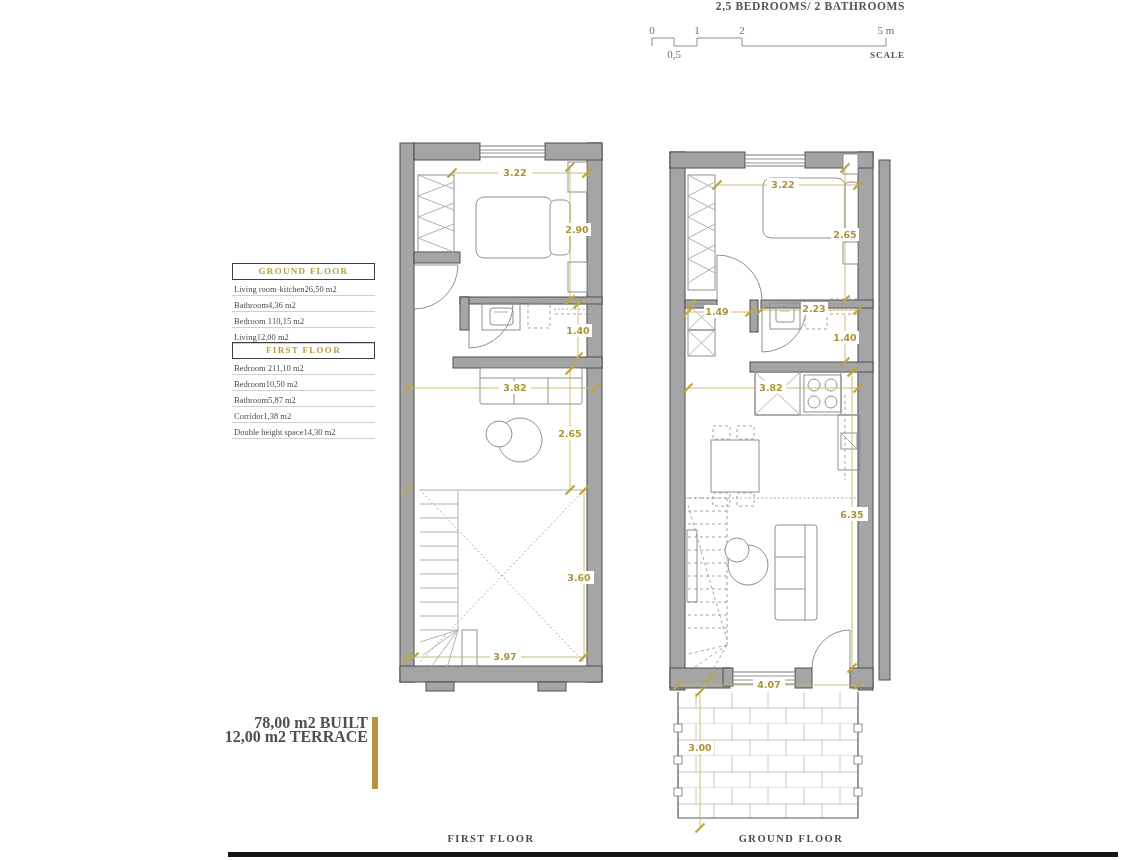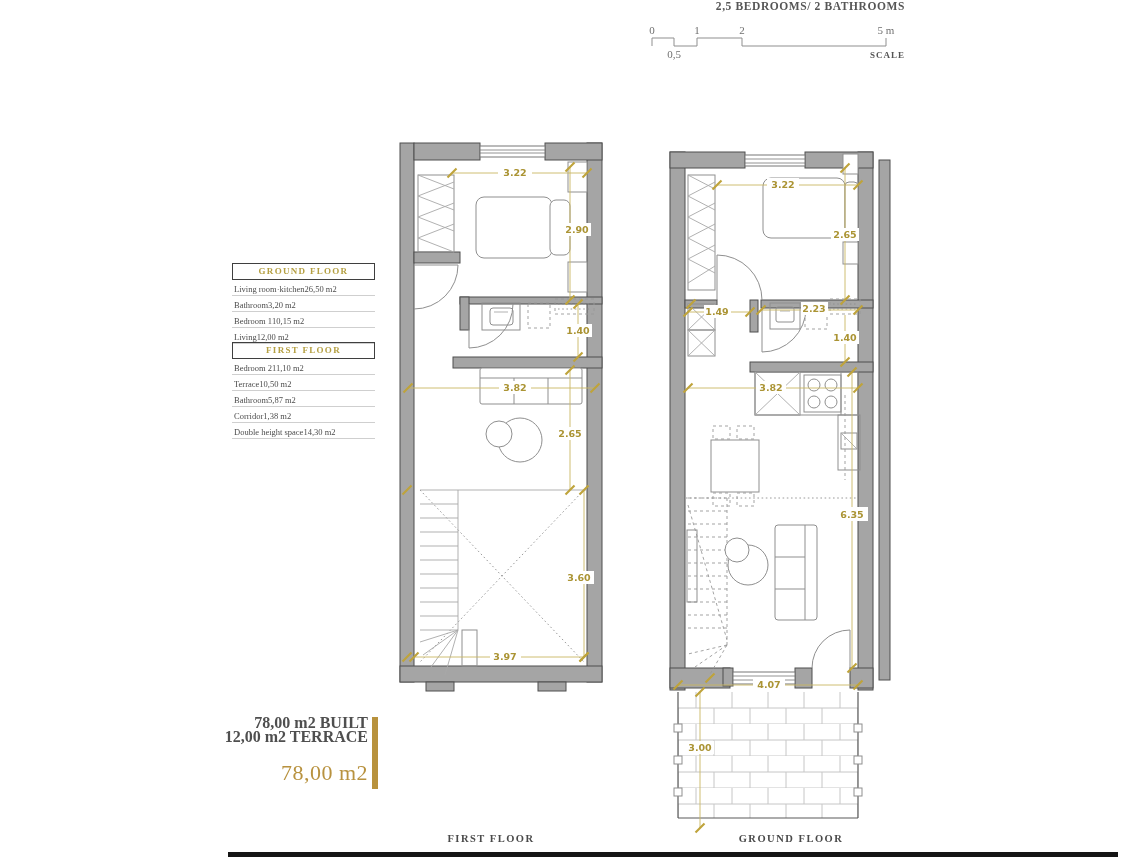--- a/index.html
+++ b/index.html
@@ -75,7 +75,7 @@
       </div>
     <div class="tbl-row">
         <span>Bathroom</span>
-        <span class="v">3,20 m2</span>
+        <span class="v">4,36 m2</span>
       </div>
     <div class="tbl-row">
         <span>Bedroom 1</span>

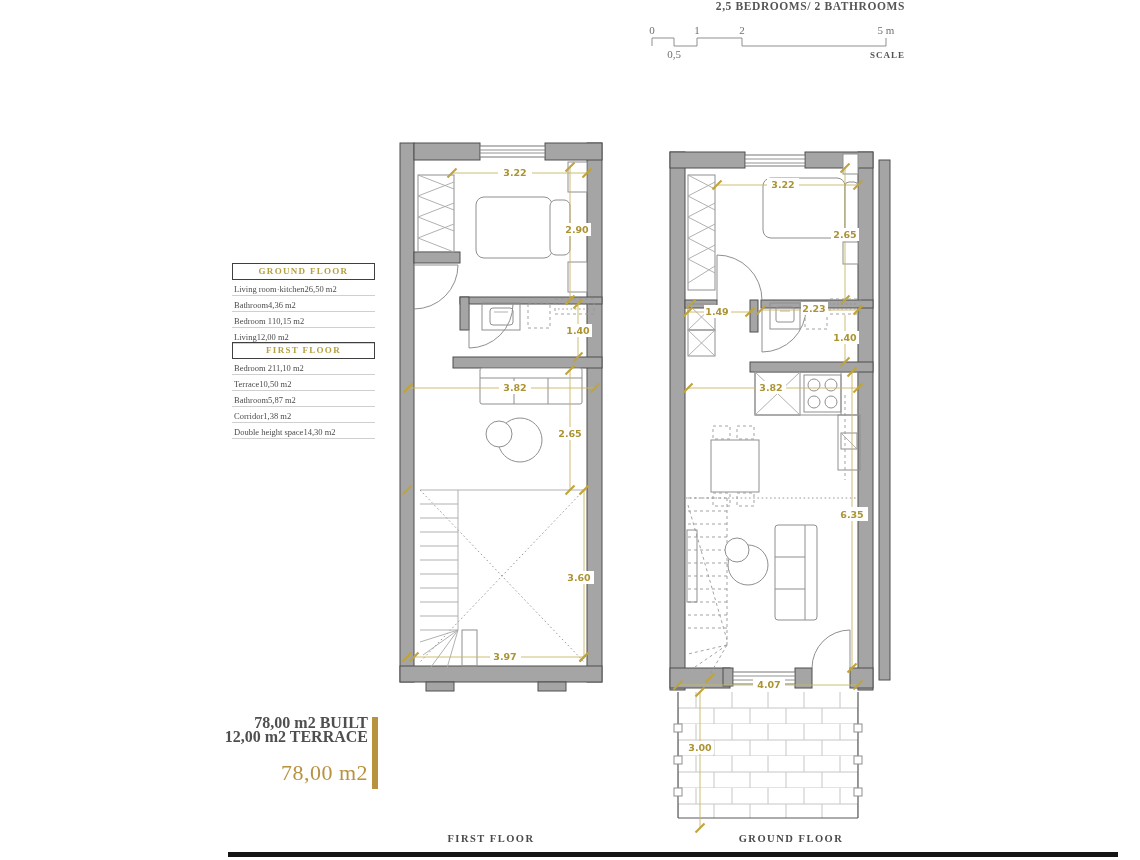--- a/index.html
+++ b/index.html
@@ -94,7 +94,7 @@
         <span class="v">11,10 m2</span>
       </div>
     <div class="tbl-row">
-        <span>Terrace</span>
+        <span>Bedroom</span>
         <span class="v">10,50 m2</span>
       </div>
     <div class="tbl-row">

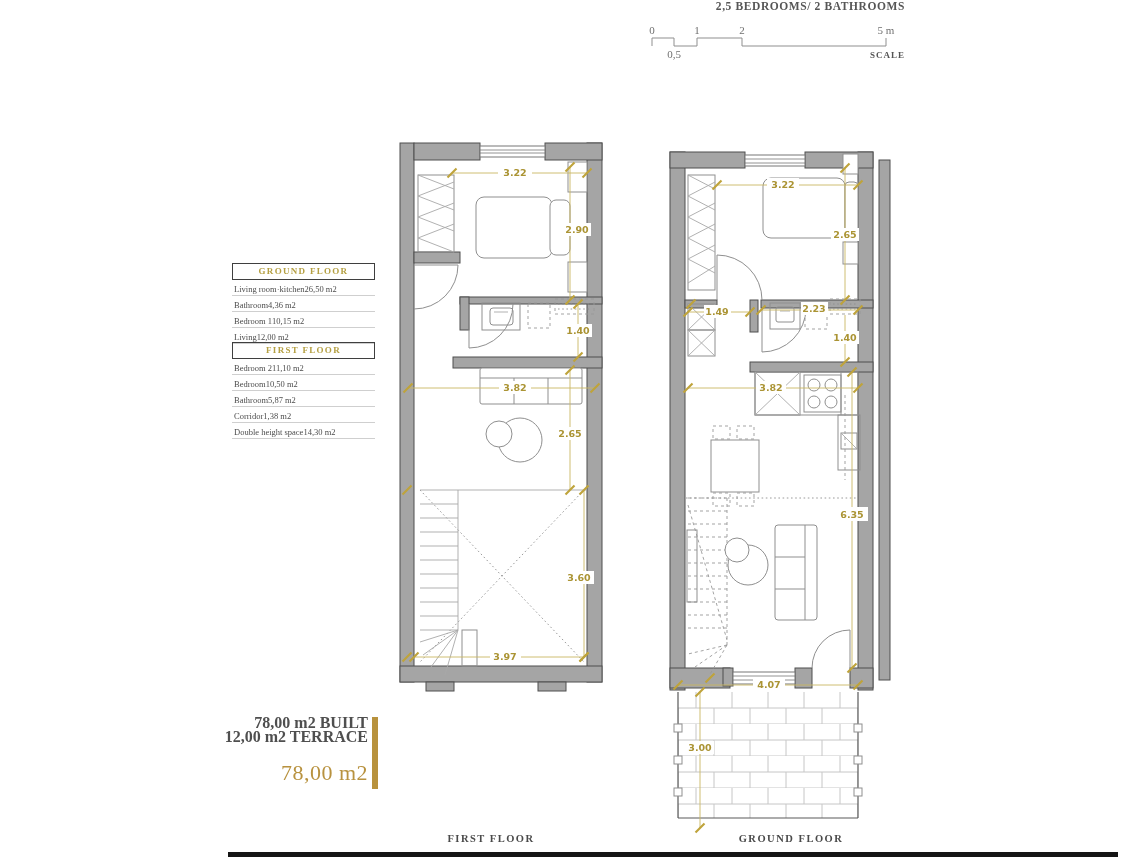--- a/index.html
+++ b/index.html
@@ -434,7 +434,6 @@
   <div class="summary">
     <div class="l">78,00 m2 BUILT</div>
     <div class="l">12,00 m2 TERRACE</div>
-    <div class="total">78,00 m2</div>
   </div>
   <div class="goldbar"></div>
 

